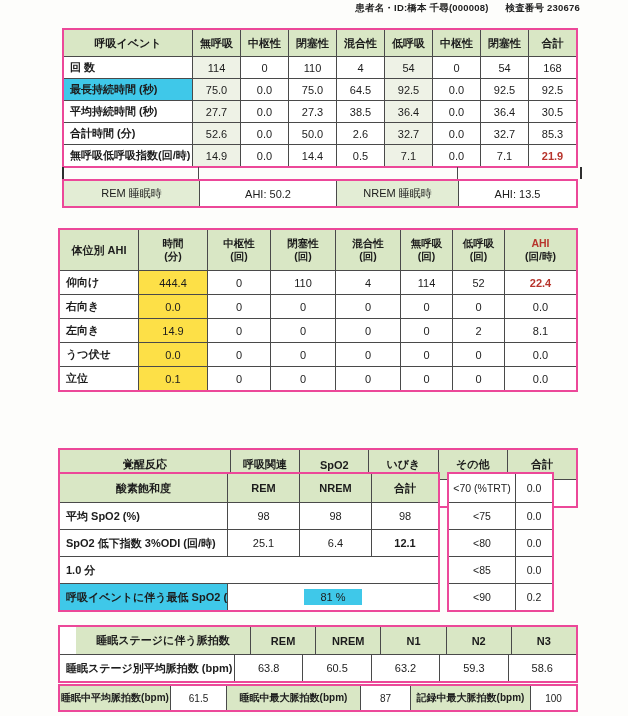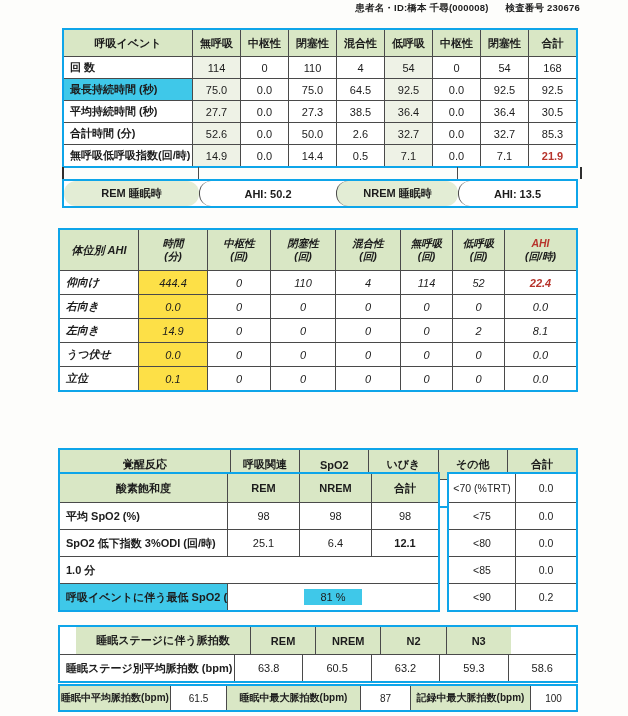--- a/index.html
+++ b/index.html
@@ -14,7 +14,7 @@
   }
   .doc-header span{margin-left:14px;}
   
-  .tbl{position:absolute;border:2px solid #0ea5e9;background:#fff;box-sizing:border-box;}
+  .tbl{position:absolute;border:2px solid #ec4899;background:#fff;box-sizing:border-box;}
   .tr{display:grid;box-sizing:border-box;}
   .tr + .tr{border-top:1px solid #4a4a4a;}
   .td{

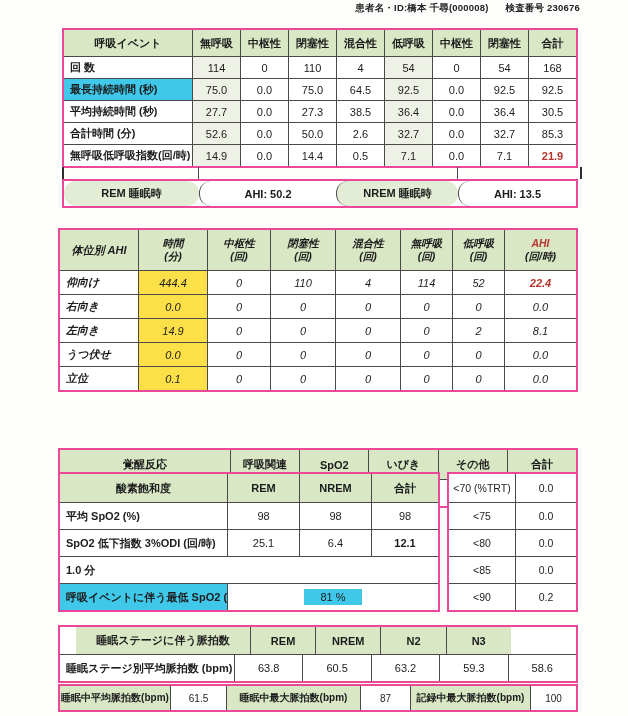--- a/index.html
+++ b/index.html
@@ -42,7 +42,7 @@
   
   #t1f{top:179px;left:62px;width:516px;}
   #t1f .tr{grid-template-columns:135px 137px 122px 1fr;height:25px;}
-  #t1f .td{font-weight:bold;border-radius:12px;}
+  #t1f .td{font-weight:normal;}
   #t1f .td:nth-child(1),#t1f .td:nth-child(3){background:#e3edd5;}
 
   

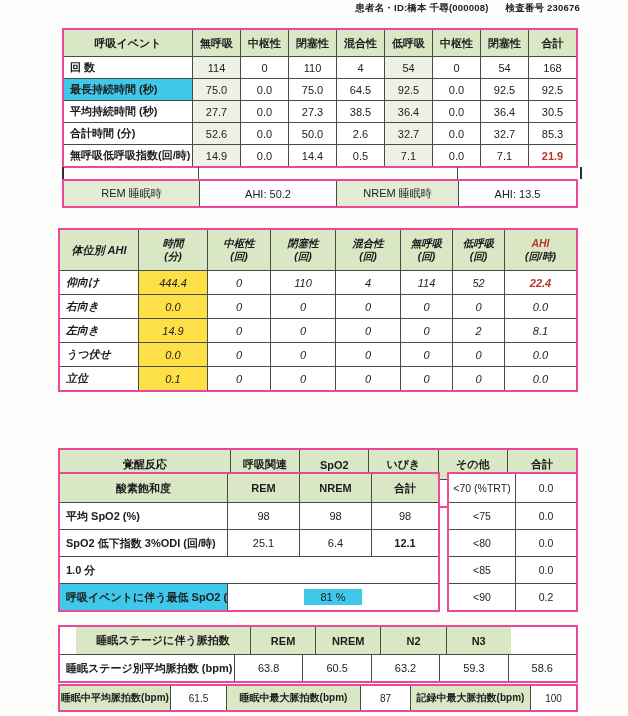--- a/index.html
+++ b/index.html
@@ -47,7 +47,7 @@
 
   
   #t2{top:228px;left:58px;width:520px;}
-  #t2 .tr{grid-template-columns:78px 69px 63px 65px 65px 52px 52px 1fr;height:24px;font-style:italic;}
+  #t2 .tr{grid-template-columns:78px 69px 63px 65px 65px 52px 52px 1fr;height:24px;}
   #t2 .tr.thead{height:40px;}
   #t2 .tr.data .td:nth-child(2){background:#fde047;}
   #t2 .r-supine .td:nth-child(8){color:#b7342c;font-weight:bold;}

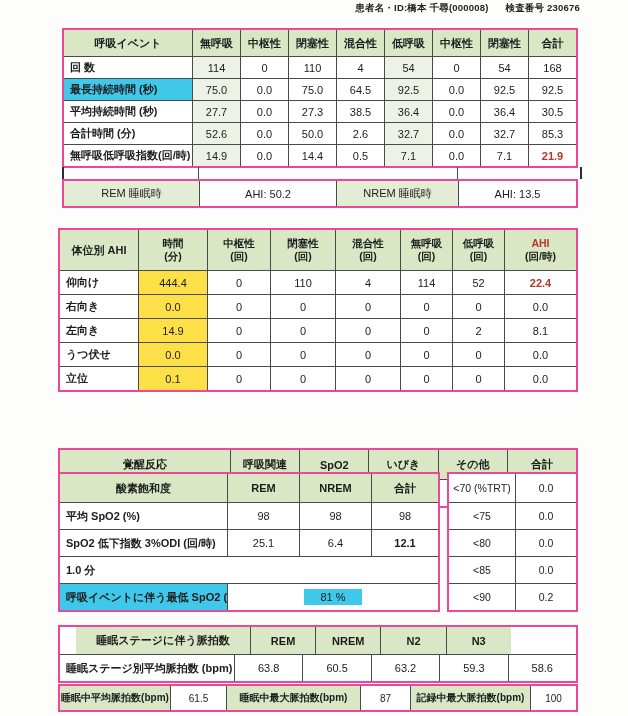--- a/index.html
+++ b/index.html
@@ -69,7 +69,7 @@
   .hl-chip{display:inline-block;background:#3fc8e9;padding:2px 16px;font-size:11px;}
 
   
-  #t4r{top:472px;left:447px;width:131px;}
+  #t4r{top:472px;left:447px;width:107px;}
   #t4r .tr{grid-template-columns:66px 1fr;height:27px;}
   #t4r .tr:first-child{height:28px;}
   #t4r .td{font-size:10.5px;}

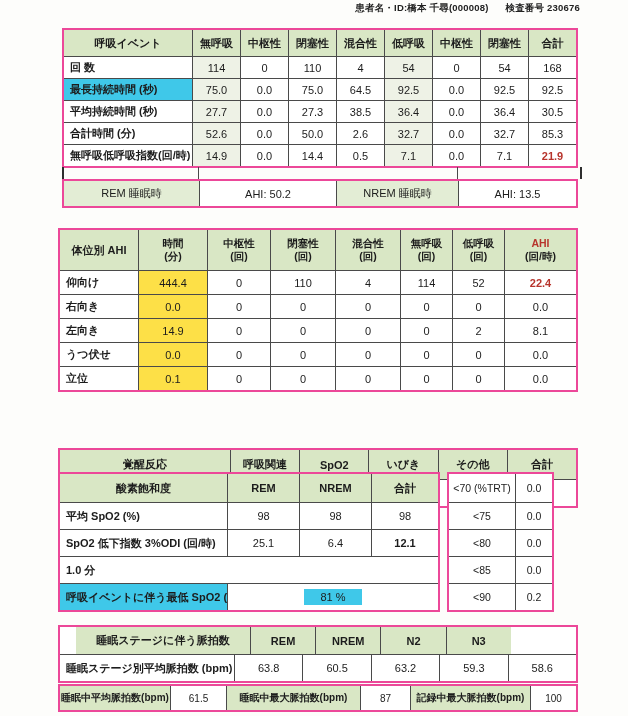--- a/index.html
+++ b/index.html
@@ -327,6 +327,7 @@
         <div class="td">睡眠ステージに伴う脈拍数</div>
         <div class="td">REM</div>
         <div class="td">NREM</div>
+        <div class="td">N1</div>
         <div class="td">N2</div>
         <div class="td">N3</div>
       </div>

